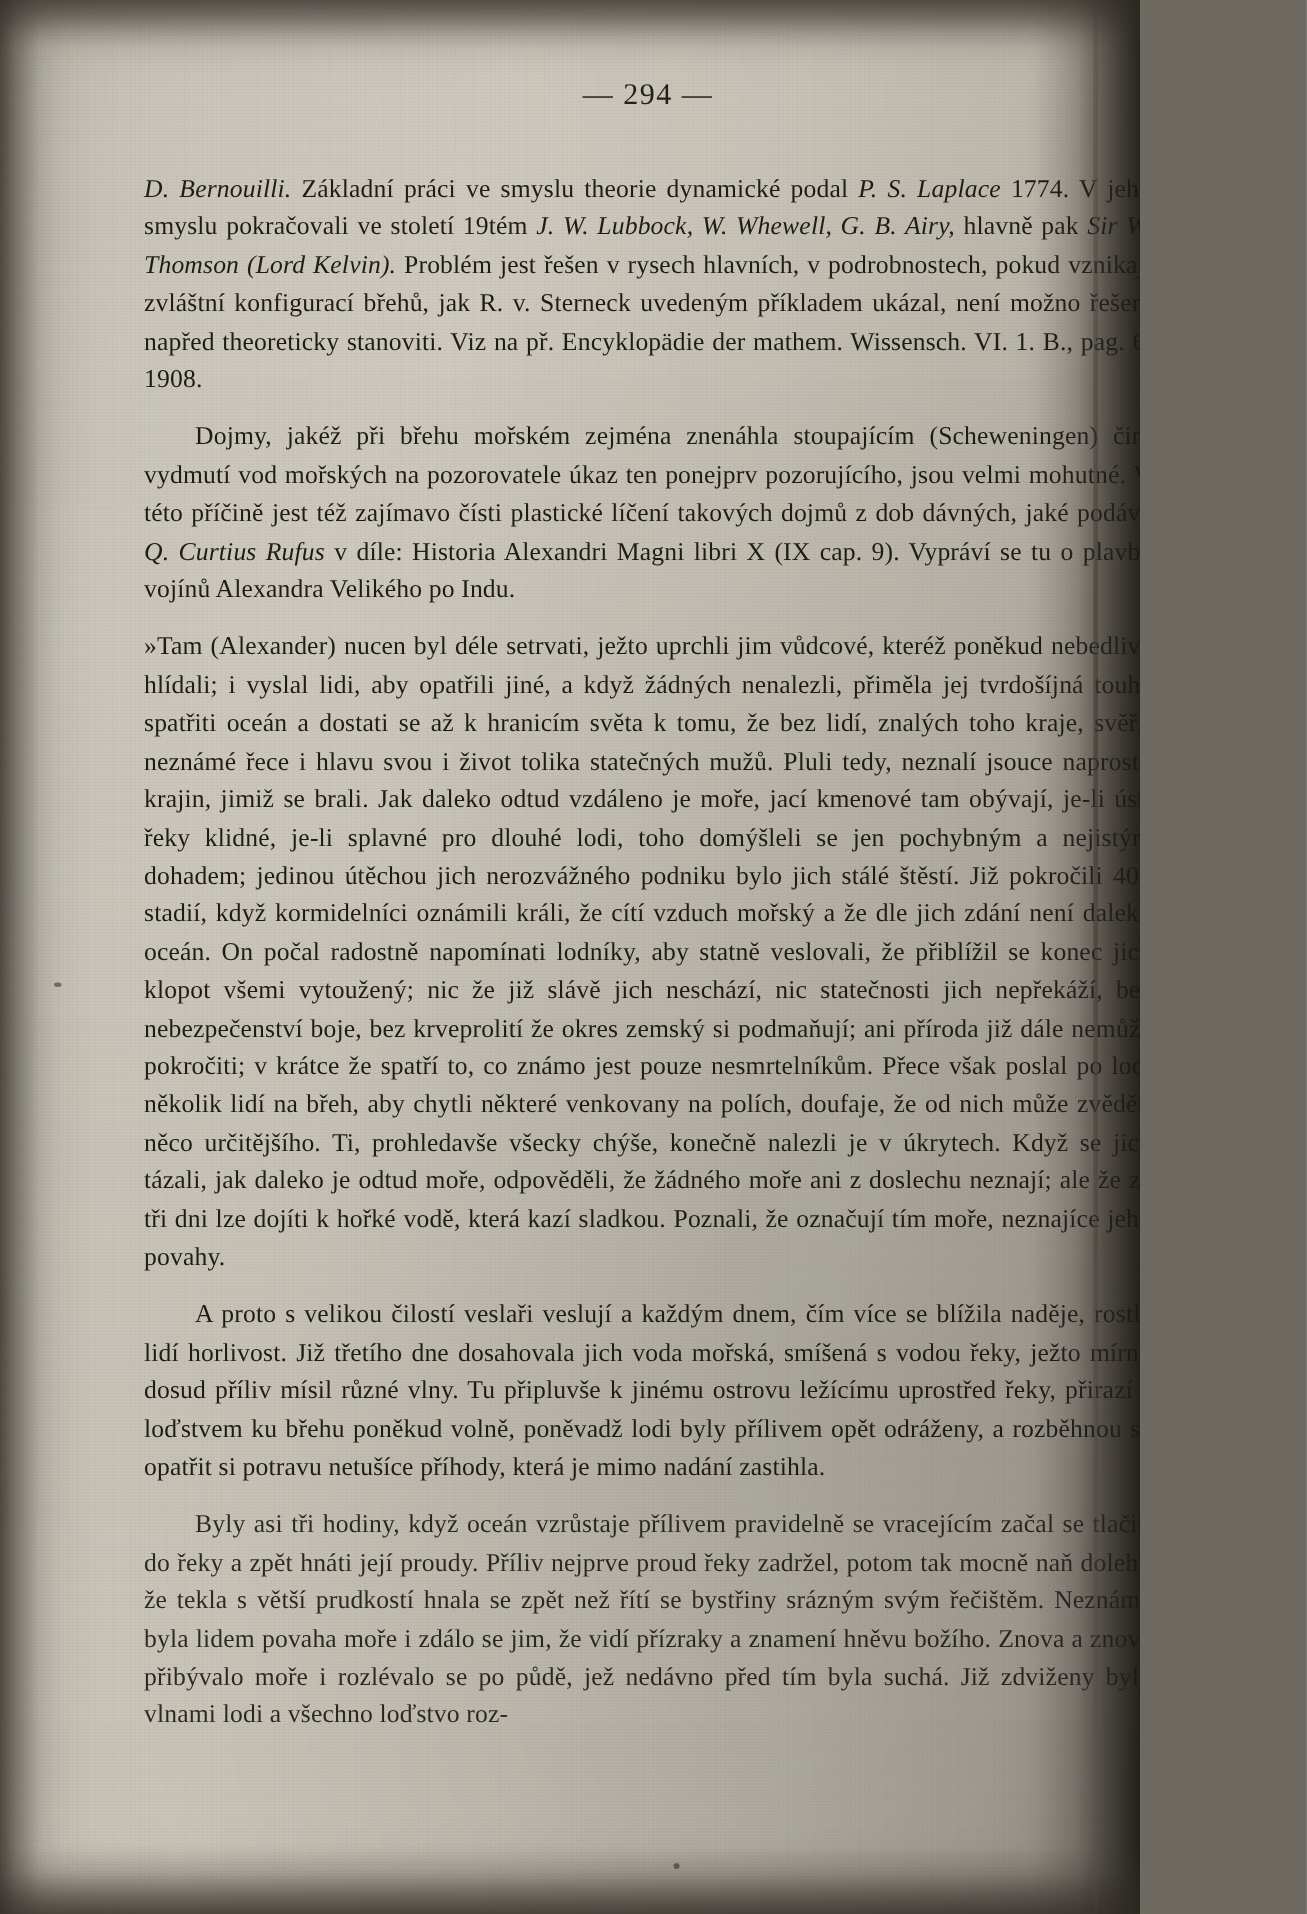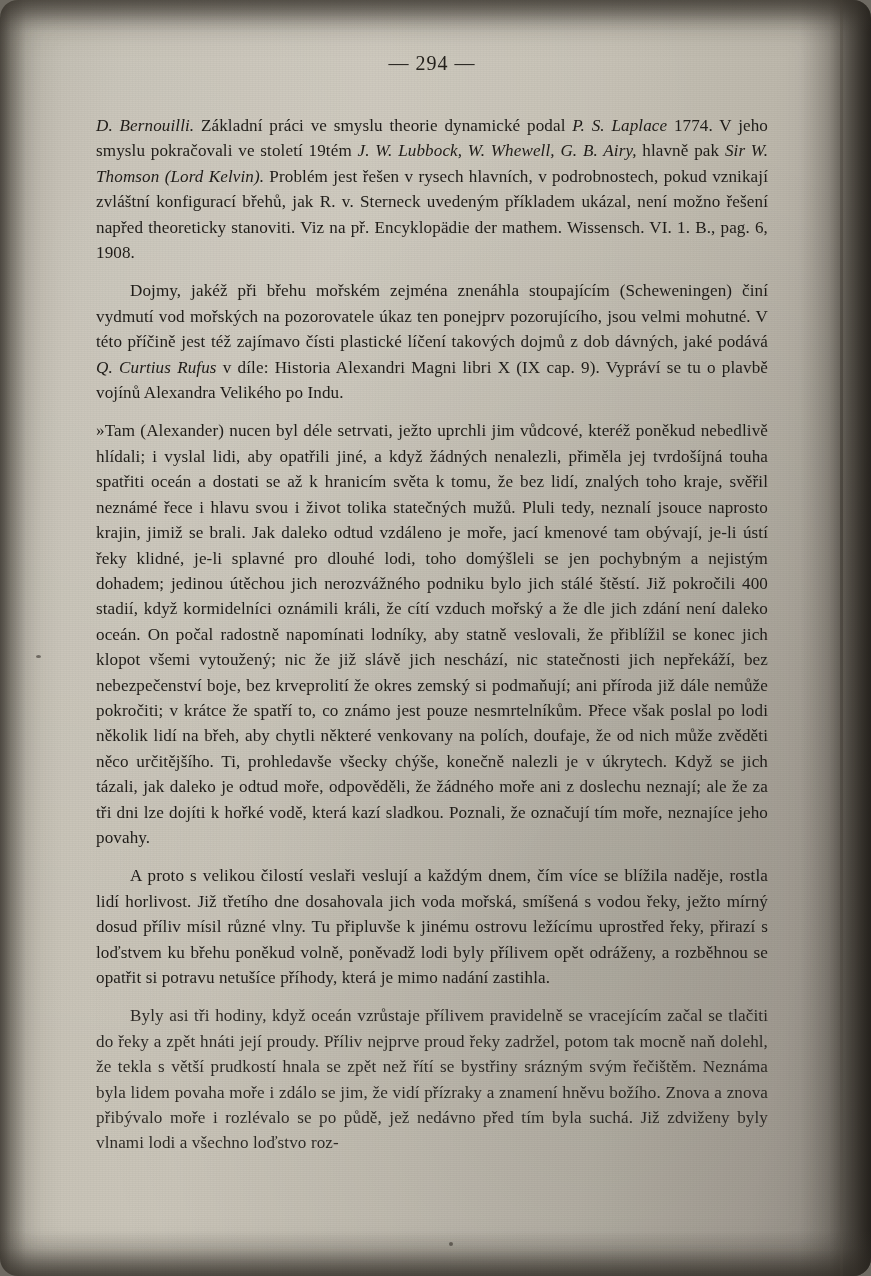--- a/index.html
+++ b/index.html
@@ -16,14 +16,13 @@
 
   .page {
     position: relative;
-    width: 871px;
+    width: 760px;
     height: 1276px;
     background:
       radial-gradient(ellipse at 18% 22%, rgba(255,255,255,0.10), rgba(255,255,255,0) 58%),
       radial-gradient(ellipse at 72% 72%, rgba(0,0,0,0.10), rgba(0,0,0,0) 62%),
       linear-gradient(100deg, #b9b4a8 0%, #c5c0b4 12%, #cbc6ba 35%, #c6c1b5 55%, #bdb8ac 72%, #aaa49a 88%, #8e8980 100%);
     overflow: hidden;
-    border-radius: 18px;
   }
 
   

